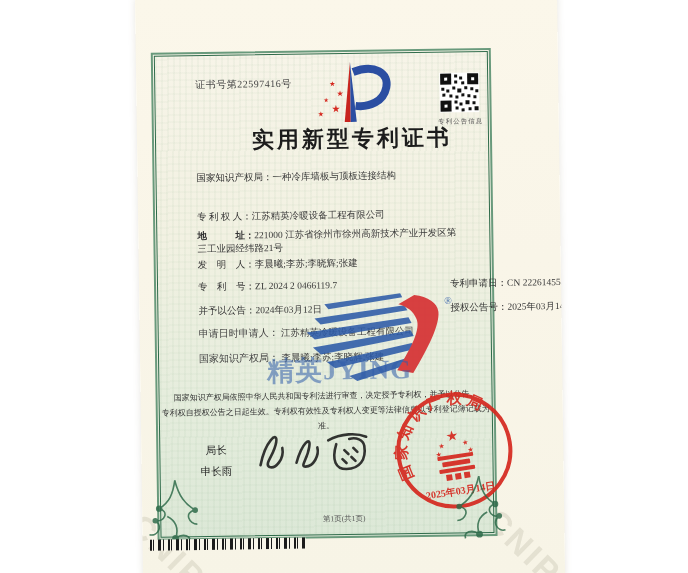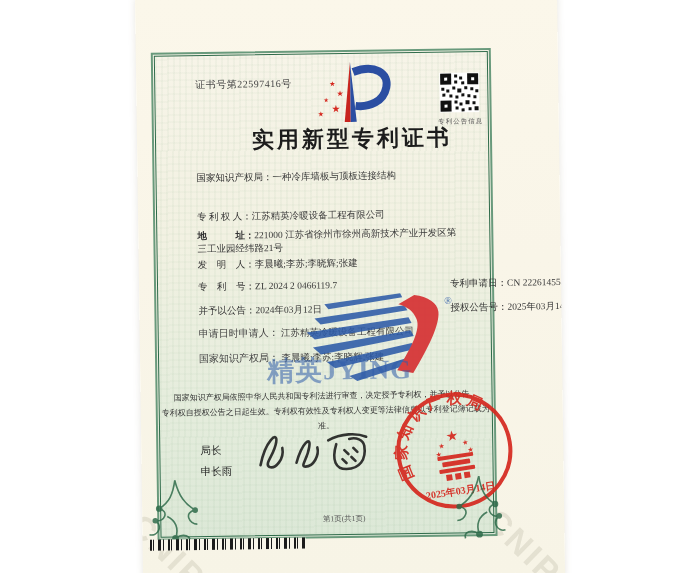--- a/index.html
+++ b/index.html
@@ -45,7 +45,7 @@
   .col2{position:absolute;left:252px;top:0;white-space:nowrap;}
   .smalllab{font-size:10px;color:#444;}
   .legal{position:absolute;left:4px;top:336px;width:328px;text-align:center;font-size:8px;line-height:15px;color:#343434;}
-  .signatory{position:absolute;left:42px;top:386px;font-size:10.5px;line-height:21px;color:#222;}
+  .signatory{position:absolute;left:42px;top:386px;font-size:10.5px;line-height:21px;color:#222;text-align:center;}
   .signature{position:absolute;left:86px;top:368px;width:140px;height:58px;}
   .seal{position:absolute;left:234px;top:338px;width:124px;height:124px;transform:rotate(-8deg);opacity:.92;}
   .footer-page{position:absolute;left:118px;top:462px;width:134px;text-align:center;font-size:7.5px;color:#555;}

